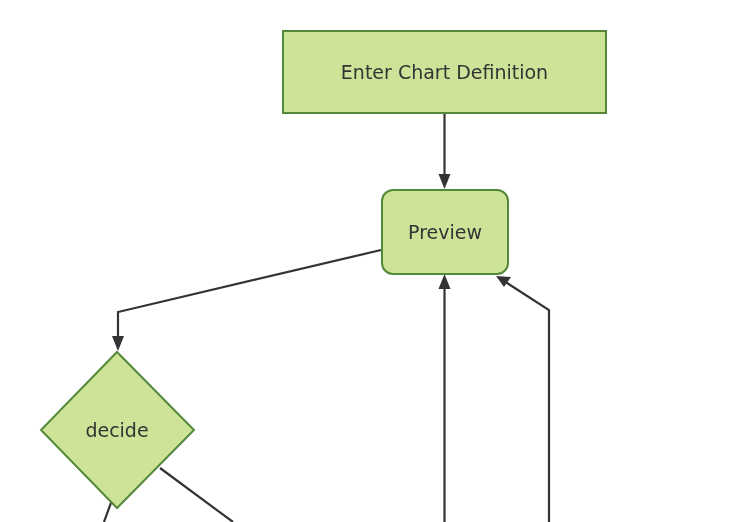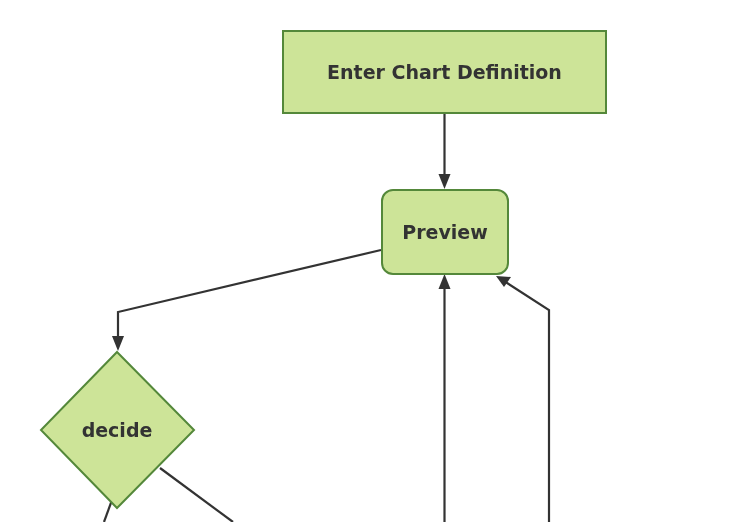--- a/index.html
+++ b/index.html
@@ -20,7 +20,6 @@
     top: 0;
     width: 740px;
     height: 522px;
-    font-weight: bold;
   }
   svg.flow {
     display: block;

